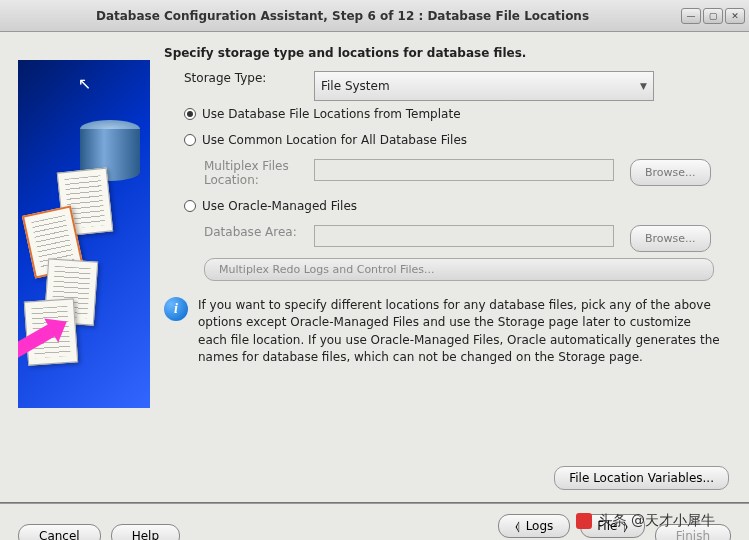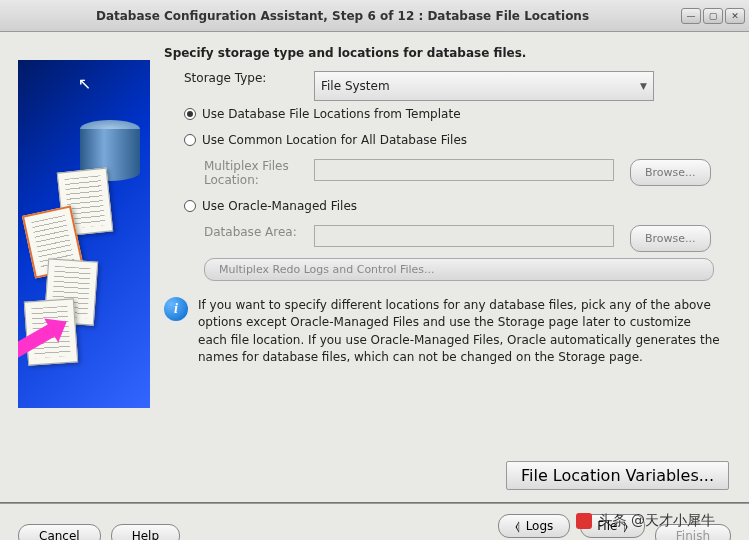--- a/index.html
+++ b/index.html
@@ -53,7 +53,7 @@
 .info-text { font-size: 12px; line-height: 1.45; color: #222; }
 
 .flv-row { display: flex; justify-content: flex-end; padding: 8px 20px; }
-.flv-btn { padding: 4px 14px; background: linear-gradient(#fafafa,#dcdcdc); border: 1px solid #999; border-radius: 2px; font-size: 16px; }
+.flv-btn { padding: 4px 14px; background: linear-gradient(#fafafa,#dcdcdc); border: 1px solid #999; border-radius: 10px; font-size: 12px; }
 
 .separator { height: 2px; background: #999; margin: 4px 0 0 0; box-shadow: inset 0 1px 0 #777; }
 

